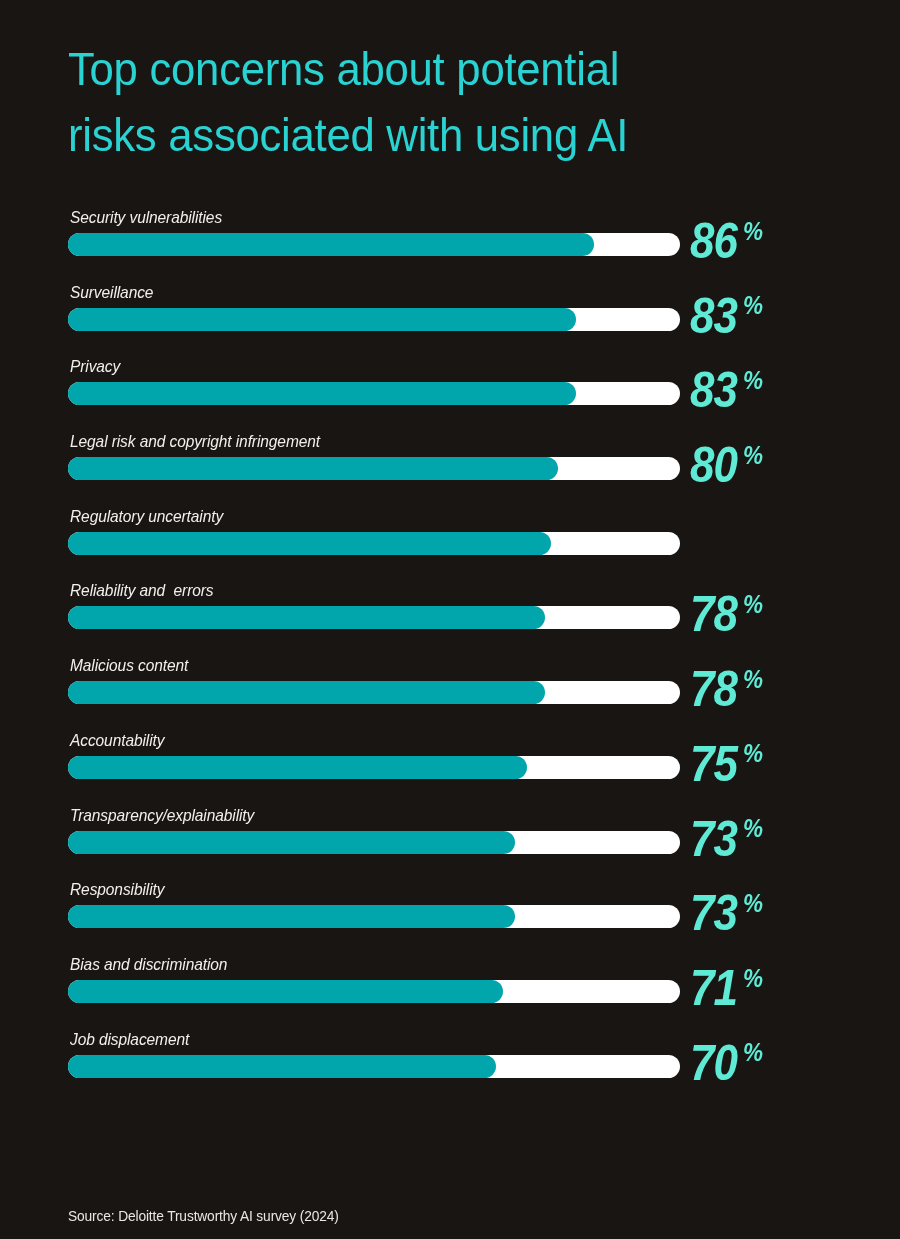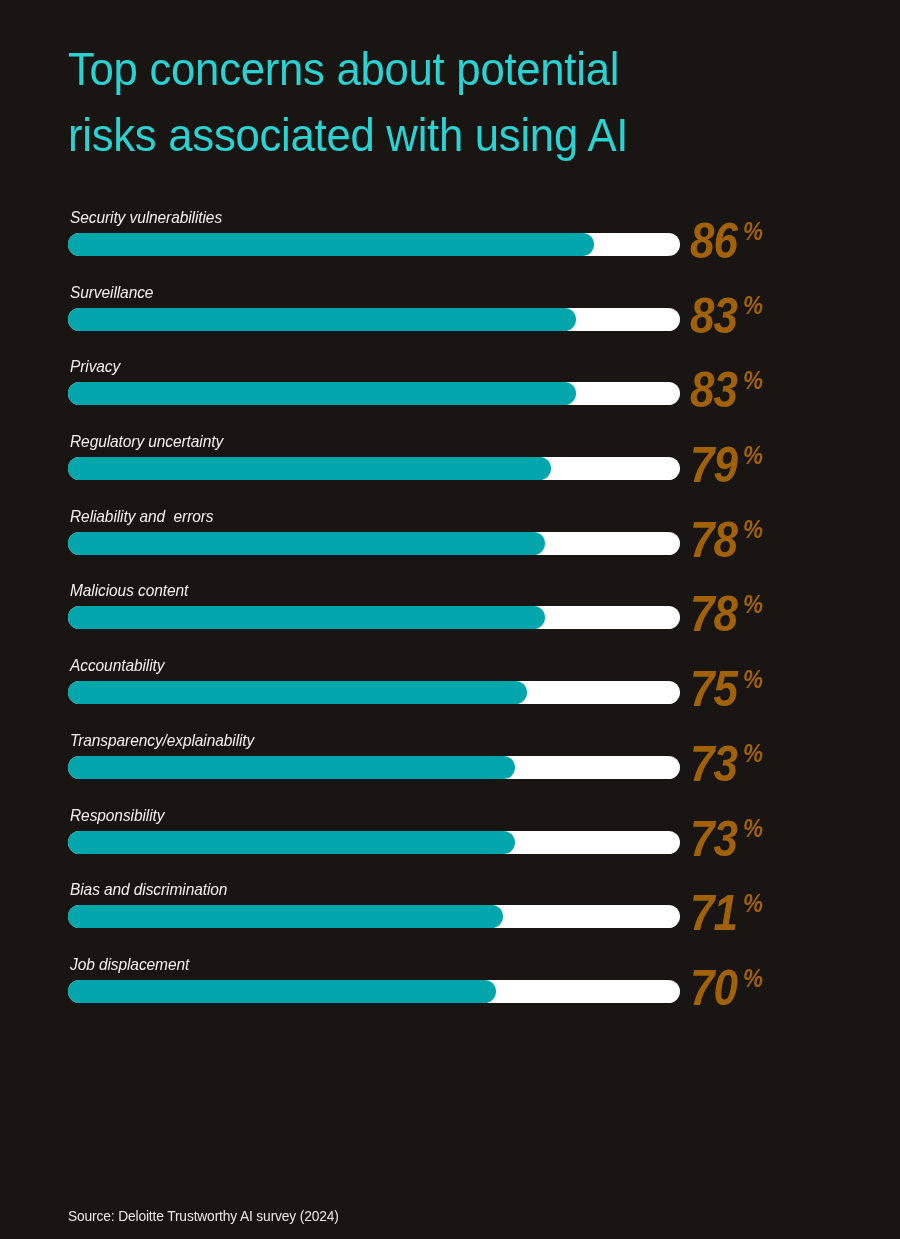--- a/index.html
+++ b/index.html
@@ -85,7 +85,7 @@
     top: 10px;
     width: 110px;
     text-align: left;
-    color: #a16207;
+    color: #5eead4;
     font-weight: 700;
     white-space: nowrap;
   }

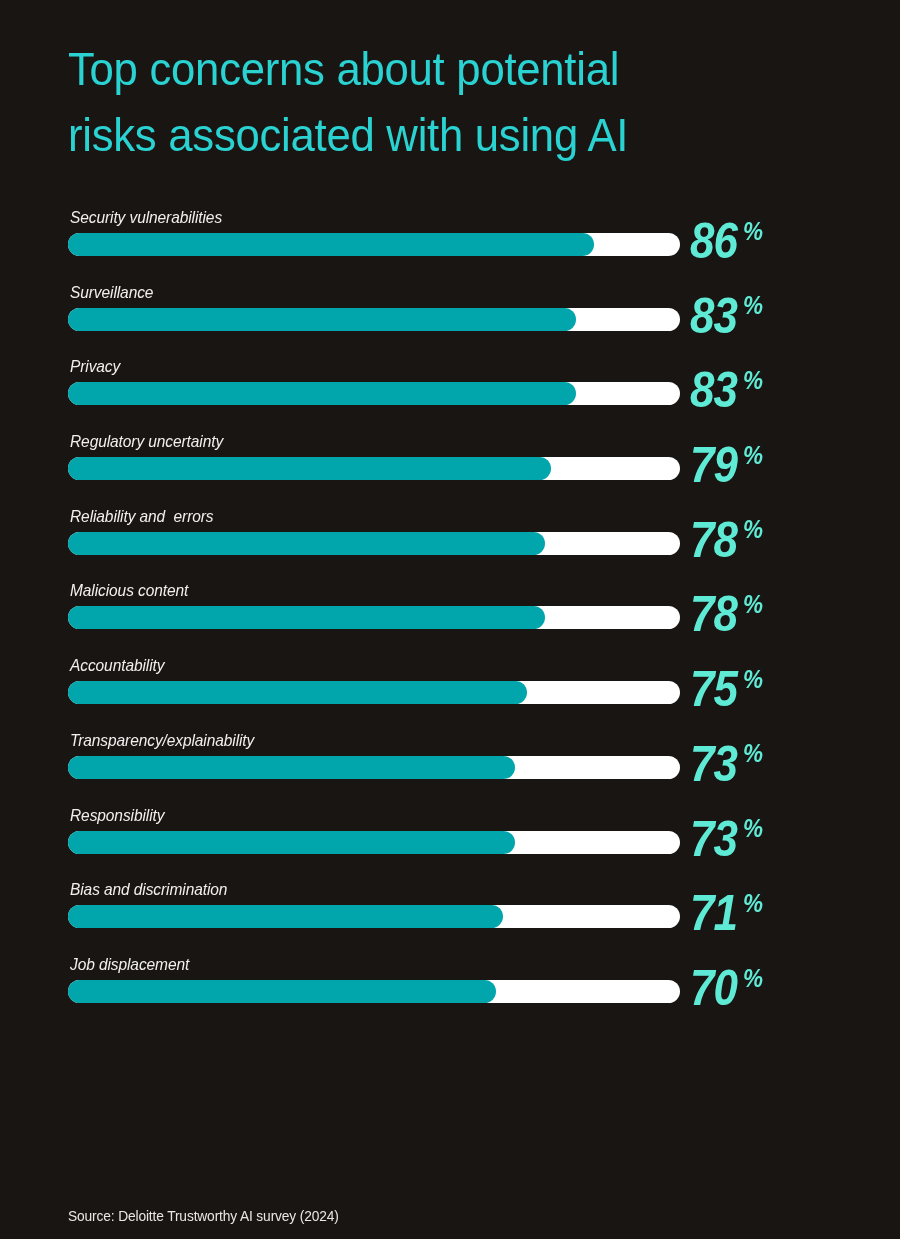--- a/index.html
+++ b/index.html
@@ -155,6 +155,13 @@
         <div class="value"><span class="num">83</span><span class="pct">%</span></div>
       </div>
       <div class="row">
+        <div class="row-label">Legal risk and copyright infringement</div>
+        <div class="track">
+          <div class="fill" style="width: 80%;"></div>
+        </div>
+        <div class="value"><span class="num">80</span><span class="pct">%</span></div>
+      </div>
+      <div class="row">
         <div class="row-label">Regulatory uncertainty</div>
         <div class="track">
           <div class="fill" style="width: 79%;"></div>

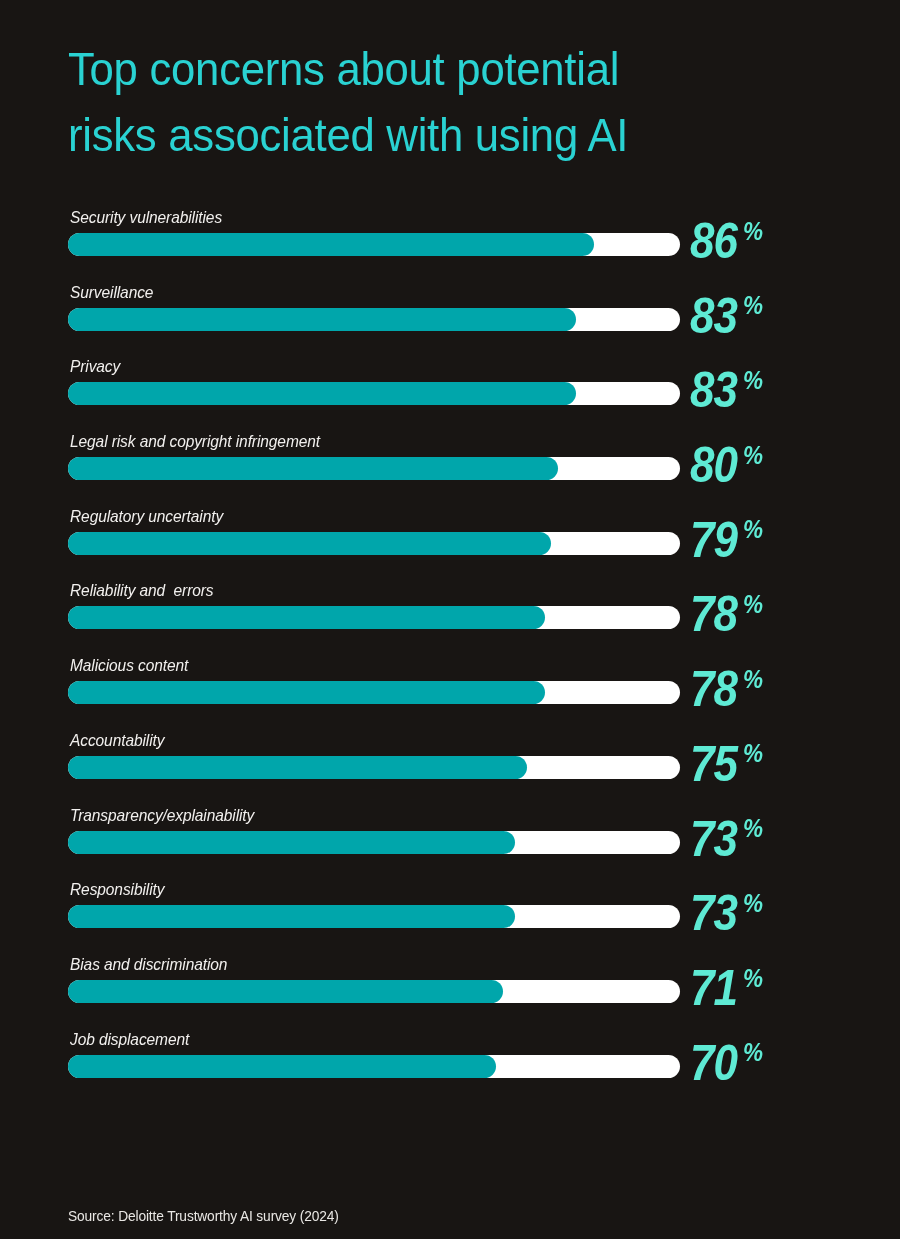--- a/index.html
+++ b/index.html
@@ -166,7 +166,6 @@
         <div class="track">
           <div class="fill" style="width: 79%;"></div>
         </div>
-        <div class="value"><span class="num">79</span><span class="pct">%</span></div>
       </div>
       <div class="row">
         <div class="row-label">Reliability and  errors</div>

